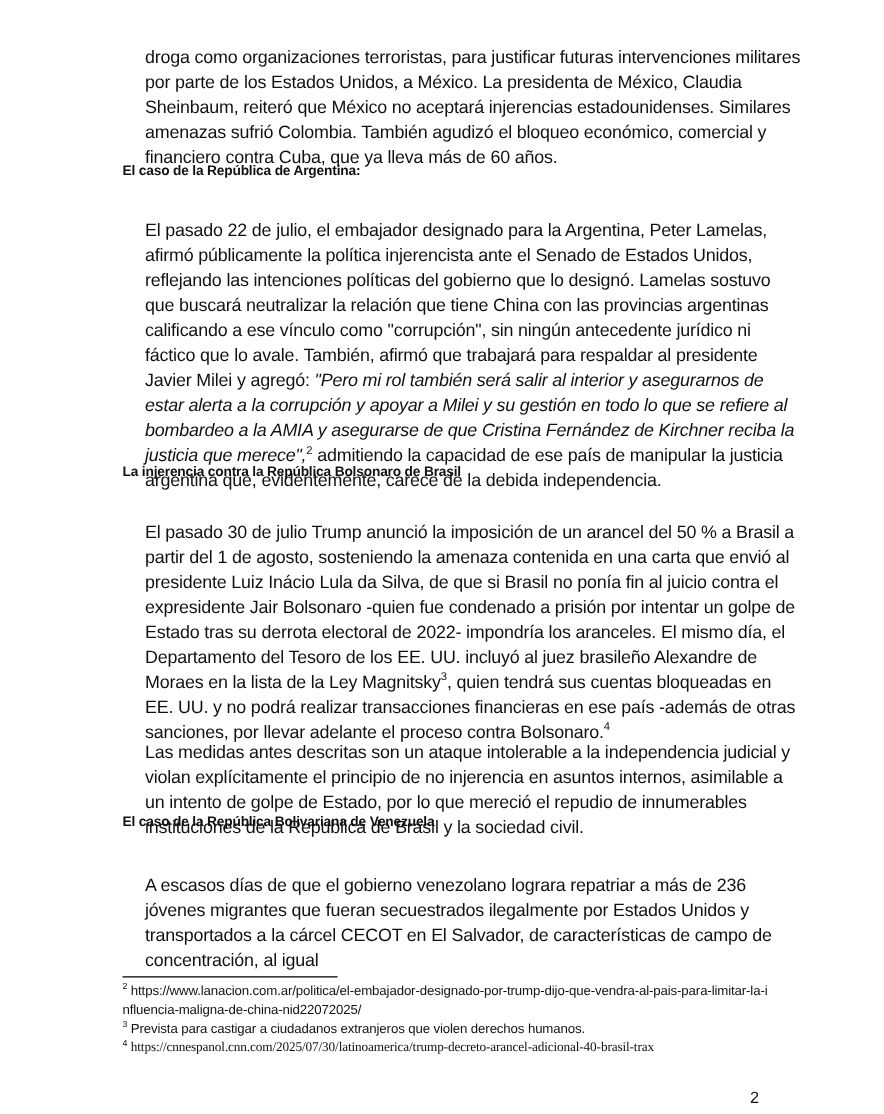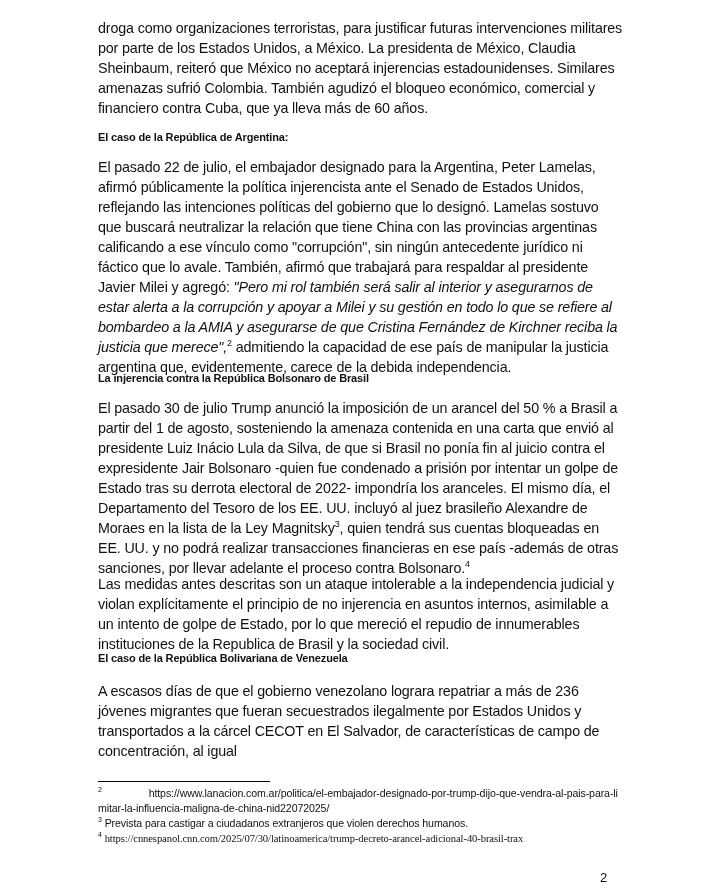--- a/index.html
+++ b/index.html
@@ -9,7 +9,7 @@
   }
   .page { position: absolute; left: 98px; top: 0; width: 525px; }
   .body-text {
-    font-size: 14.3px; line-height: 20px; margin: 0; letter-spacing: -0.15px;
+    font-size: 14.3px; line-height: 20px; margin: 18px; letter-spacing: -0.15px;
   }
   .heading {
     font-size: 11px; line-height: 20px; font-weight: bold; margin: 0; letter-spacing: -0.15px;

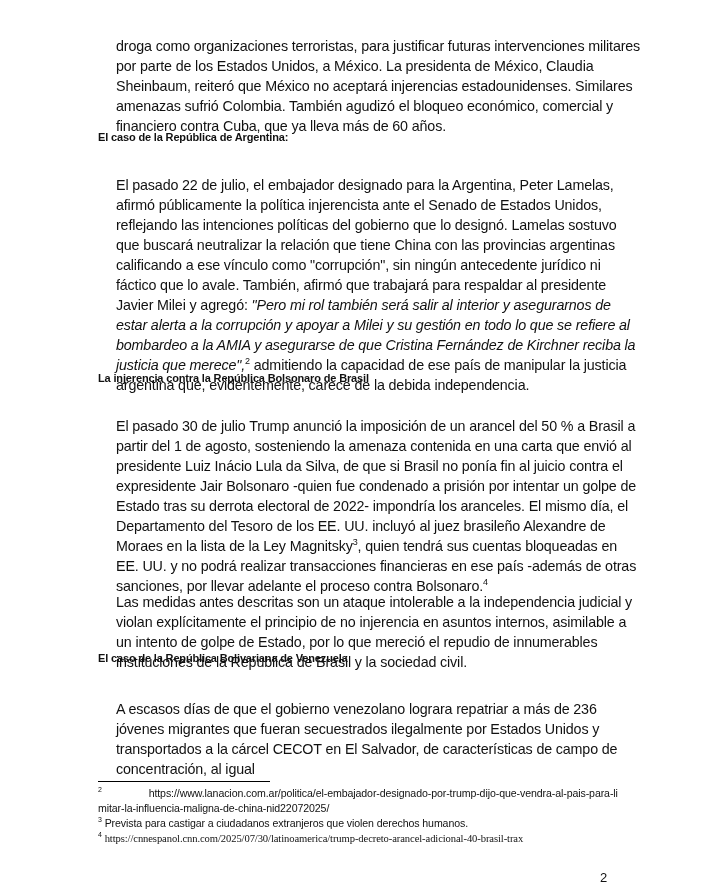--- a/index.html
+++ b/index.html
@@ -46,7 +46,7 @@
 <div class="fn-rule"></div>
 
 <div class="footnotes">
-  <p class="fn"><sup>2</sup> <span style="word-break:break-all;margin-left:44px;">https://www.lanacion.com.ar/politica/el-embajador-designado-por-trump-dijo-que-vendra-al-pais-para-limitar-la-influencia-maligna-de-china-nid22072025/</span></p>
+  <p class="fn"><sup>2</sup> <span style="word-break:break-all;">https://www.lanacion.com.ar/politica/el-embajador-designado-por-trump-dijo-que-vendra-al-pais-para-limitar-la-influencia-maligna-de-china-nid22072025/</span></p>
   <p class="fn"><sup>3</sup> <span>Prevista para castigar a ciudadanos extranjeros que violen derechos humanos.</span></p>
   <p class="fn"><sup>4</sup> <span style="word-break:break-all;font-family:Liberation Serif, serif;">https://cnnespanol.cnn.com/2025/07/30/latinoamerica/trump-decreto-arancel-adicional-40-brasil-trax</span></p>
 </div>

